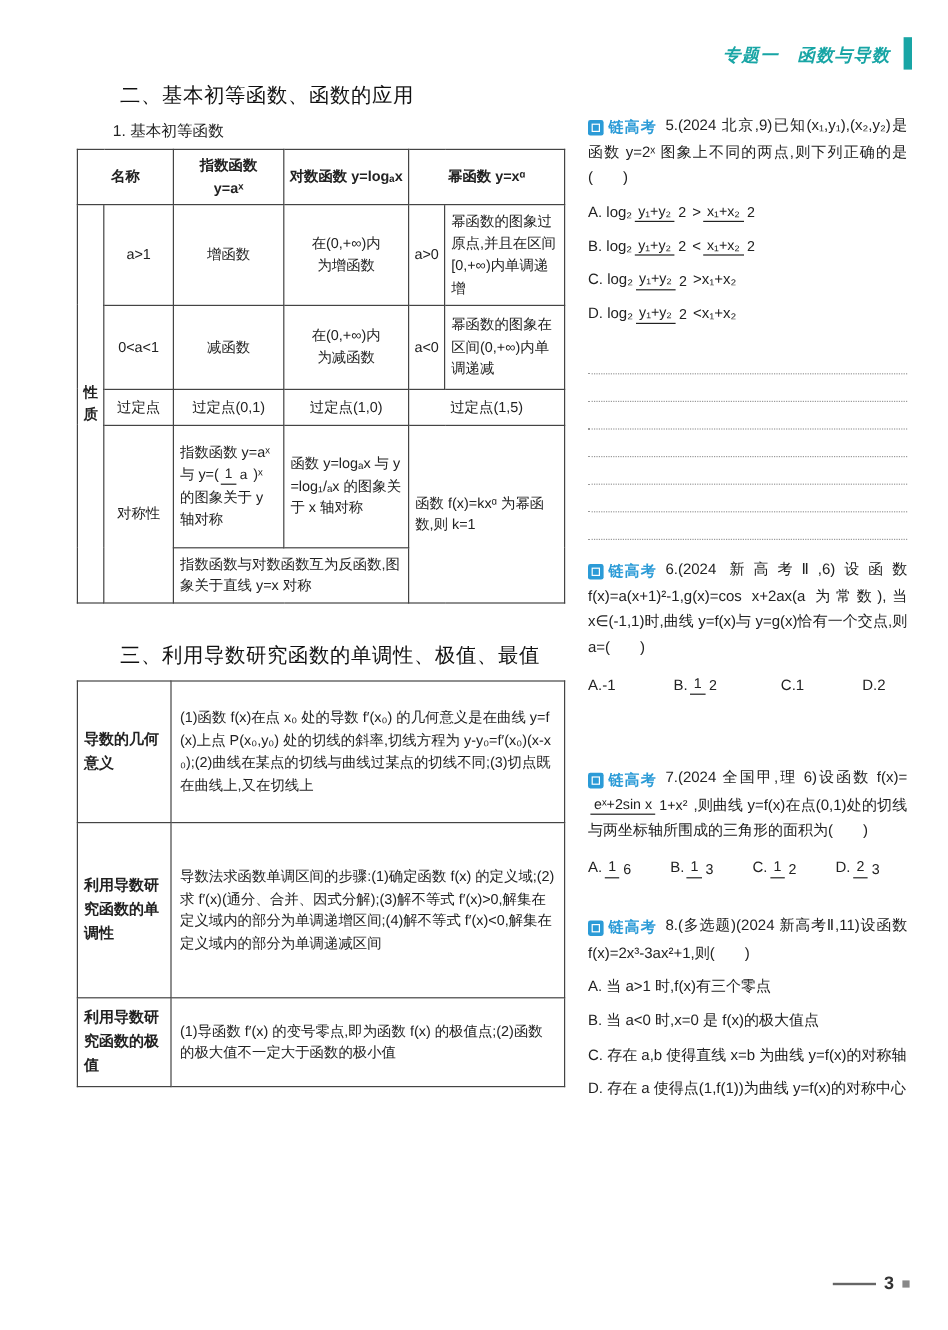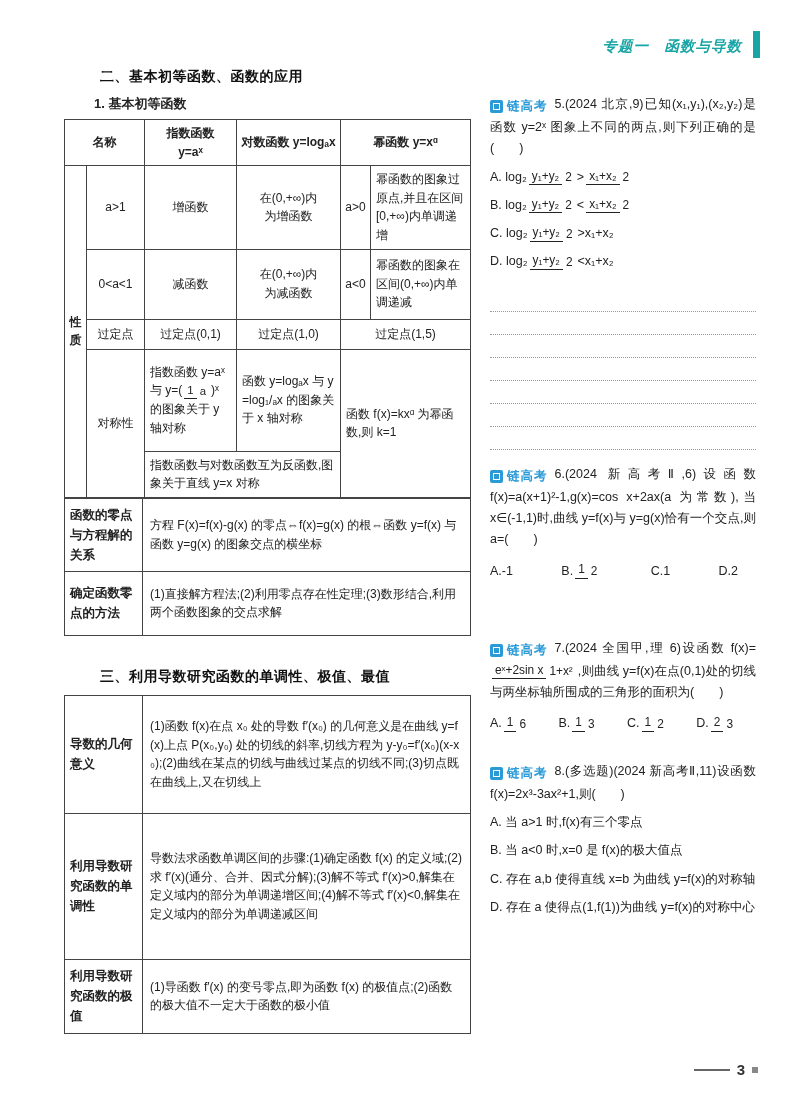--- a/index.html
+++ b/index.html
@@ -23,7 +23,7 @@
     font-size:12.5px;line-height:1.7;text-align:justify;
   }
   
-  .sec-title{font-size:14px;font-weight:bold;color:#111;margin:2px 0 9px 36px;letter-spacing:0.5px}
+  .sec-title{font-size:17px;font-weight:normal;color:#111;margin:2px 0 9px 36px;letter-spacing:0.5px}
   .sub-title{font-size:13px;font-weight:bold;margin:8px 0 6px 30px}
   
   table.t{width:100%;border-collapse:collapse;table-layout:fixed}

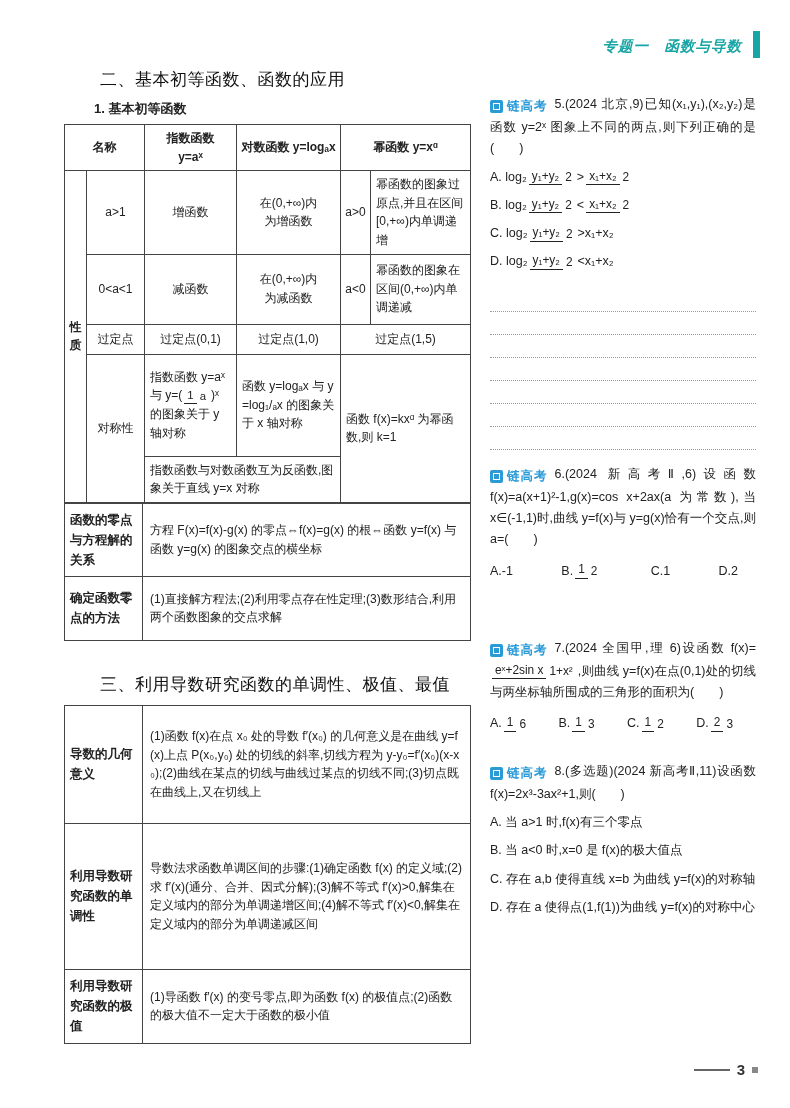--- a/index.html
+++ b/index.html
@@ -24,7 +24,7 @@
   }
   
   .sec-title{font-size:17px;font-weight:normal;color:#111;margin:2px 0 9px 36px;letter-spacing:0.5px}
-  .sub-title{font-size:13px;font-weight:bold;margin:8px 0 6px 30px}
+  .sub-title{font-size:13px;font-weight:normal;margin:8px 0 6px 30px}
   
   table.t{width:100%;border-collapse:collapse;table-layout:fixed}
   table.t td{

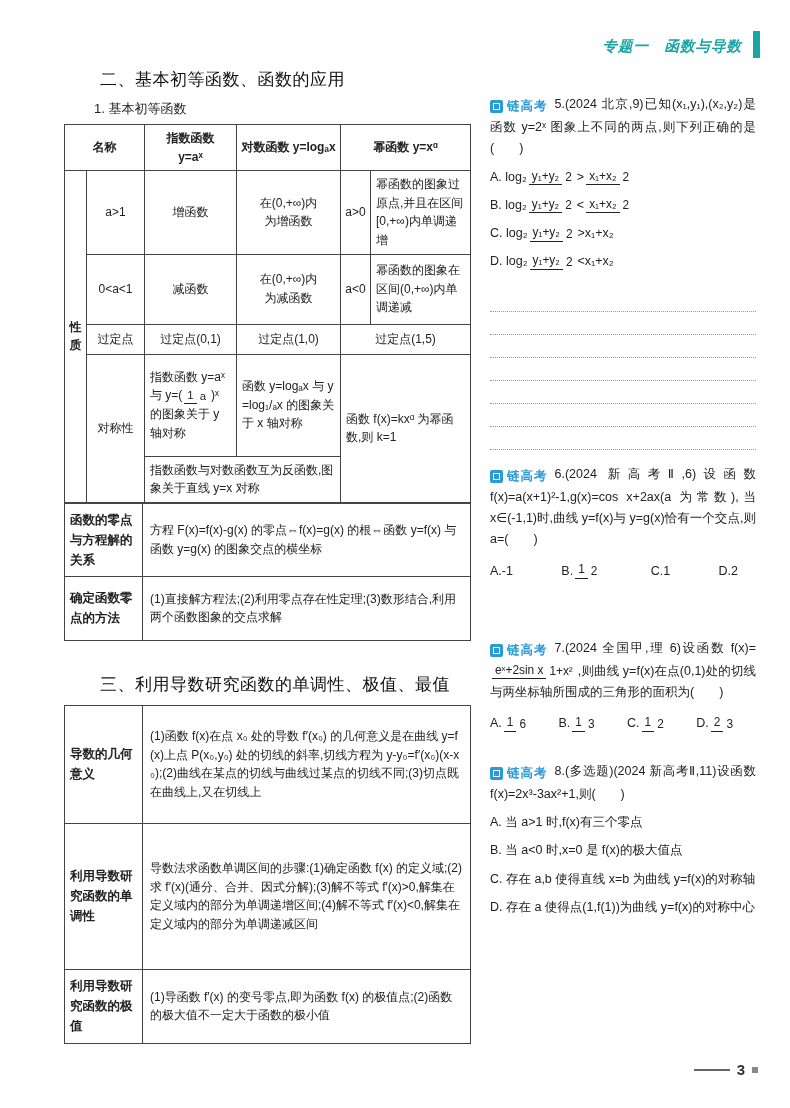--- a/index.html
+++ b/index.html
@@ -140,22 +140,6 @@
       </table>
 
 
-    <table class="t t2">
-      <colgroup>
-          <col style="width:78px">
-          <col style="width:328px">
-        </colgroup>
-      <tbody>
-          <tr>
-        <td class="lbl">函数的零点与方程解的关系</td>
-        <td class="cnt">方程 F(x)=f(x)-g(x) 的零点⇔f(x)=g(x) 的根⇔函数 y=f(x) 与函数 y=g(x) 的图象交点的横坐标</td>
-      </tr>
-      <tr>
-        <td class="lbl">确定函数零点的方法</td>
-        <td class="cnt">(1)直接解方程法;(2)利用零点存在性定理;(3)数形结合,利用两个函数图象的交点求解</td>
-      </tr>
-    </tbody>
-      </table>
 
     <h2 class="sec-title sec3">三、利用导数研究函数的单调性、极值、最值</h2>
 

